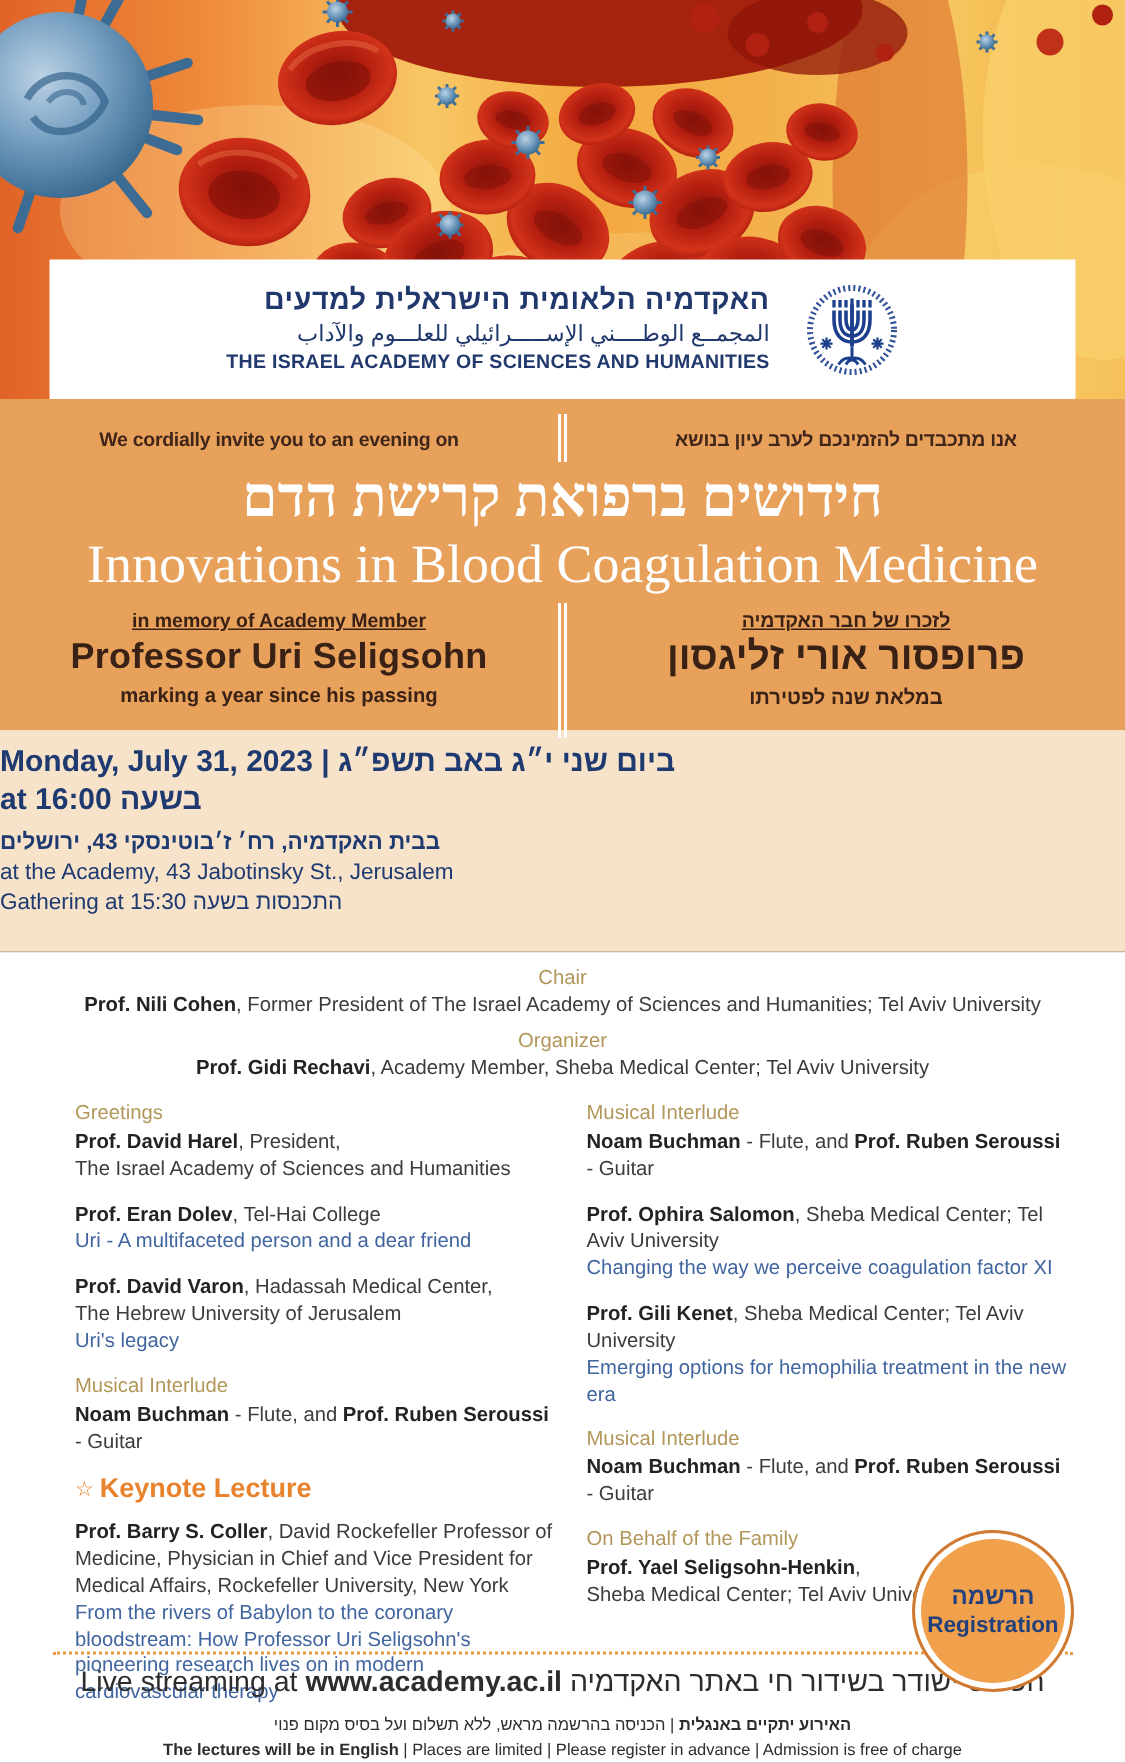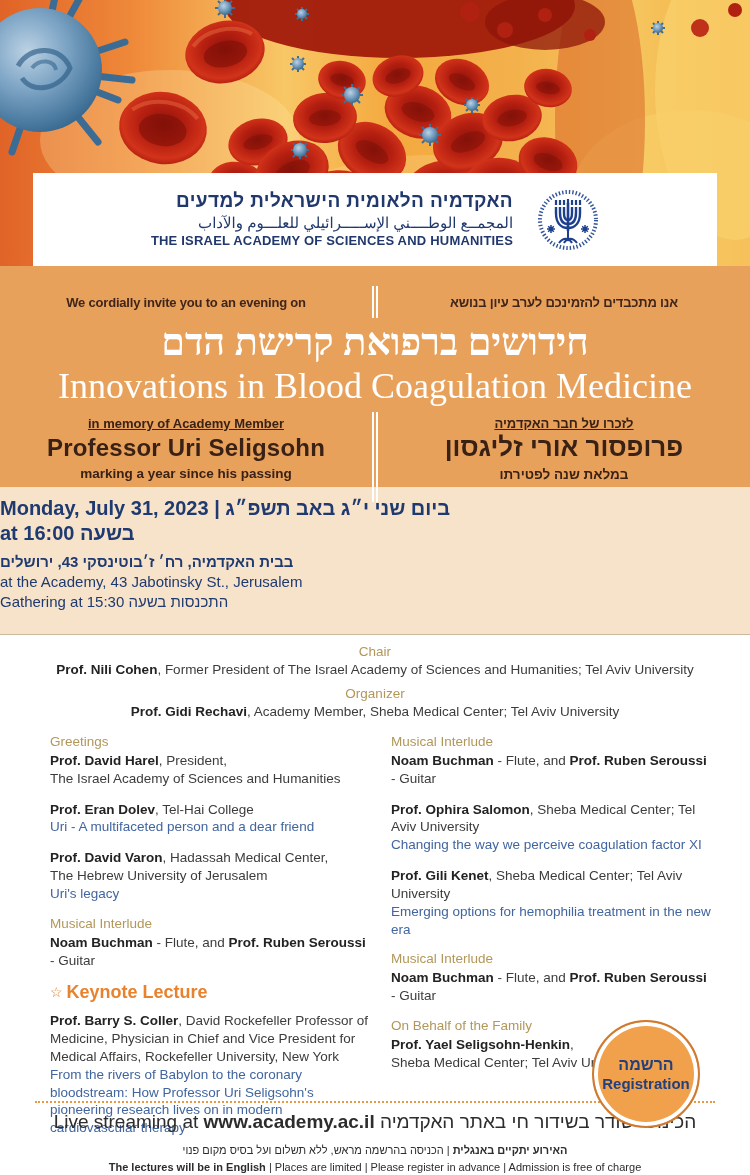--- a/index.html
+++ b/index.html
@@ -18,7 +18,7 @@
 
   
   .orange-band{height:221px;background:#e8a15b;}
-  .invite-row{display:flex;align-items:center;height:32px;padding-top:20px;}
+  .invite-row{display:flex;align-items:center;height:32px;padding-top:10px;}
   .invite-half{flex:1;text-align:center;color:#40251a;font-size:13px;font-weight:bold;letter-spacing:-.2px;}
   .vdivider{width:6px;align-self:stretch;
             background:linear-gradient(to right,#fff 0 2px,transparent 2px 4px,#fff 4px 6px);}

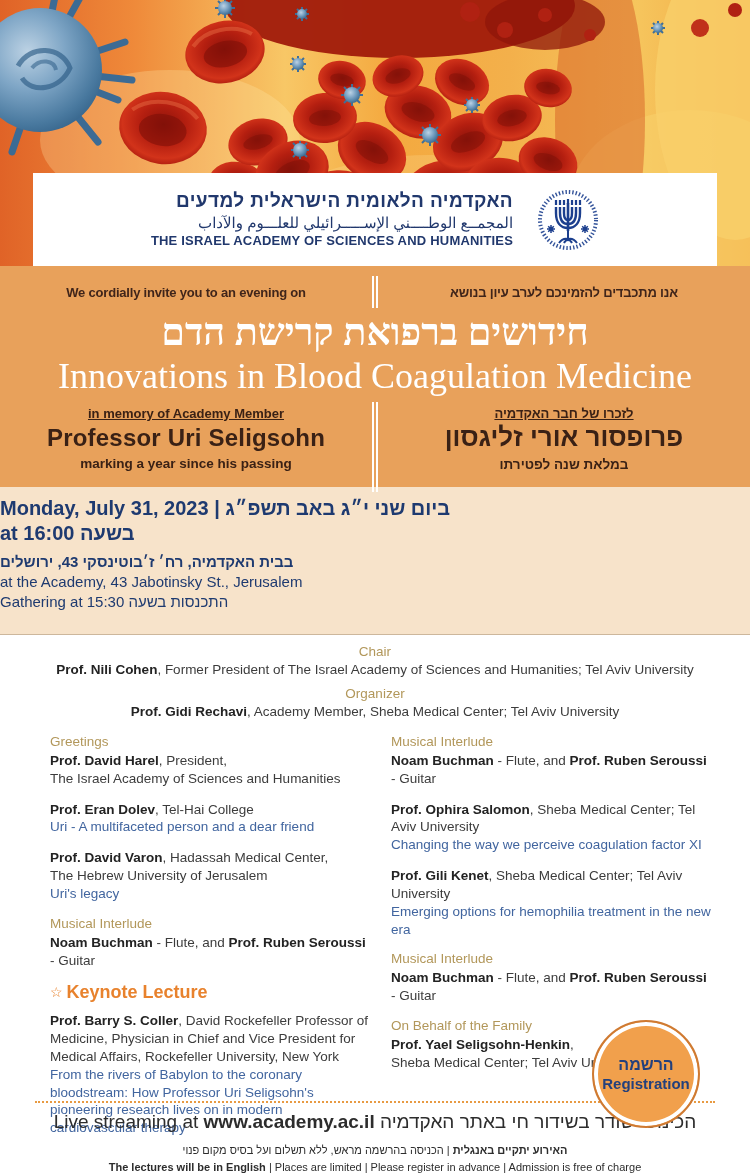--- a/index.html
+++ b/index.html
@@ -58,7 +58,7 @@
 
   .dotline{position:absolute;left:35px;right:35px;top:466px;border-top:2px dotted #e89a42;z-index:1;}
 
-  .reg-circle{position:absolute;right:50px;top:385px;width:104px;height:104px;border-radius:50%;
+  .reg-circle{position:absolute;right:34px;top:385px;width:104px;height:104px;border-radius:50%;
               background:#f1a04c;border:2px solid #cf7a32;box-shadow:inset 0 0 0 4px #ffffff;
               display:flex;flex-direction:column;align-items:center;justify-content:center;
               color:#23407c;font-weight:bold;z-index:2;cursor:pointer;}

